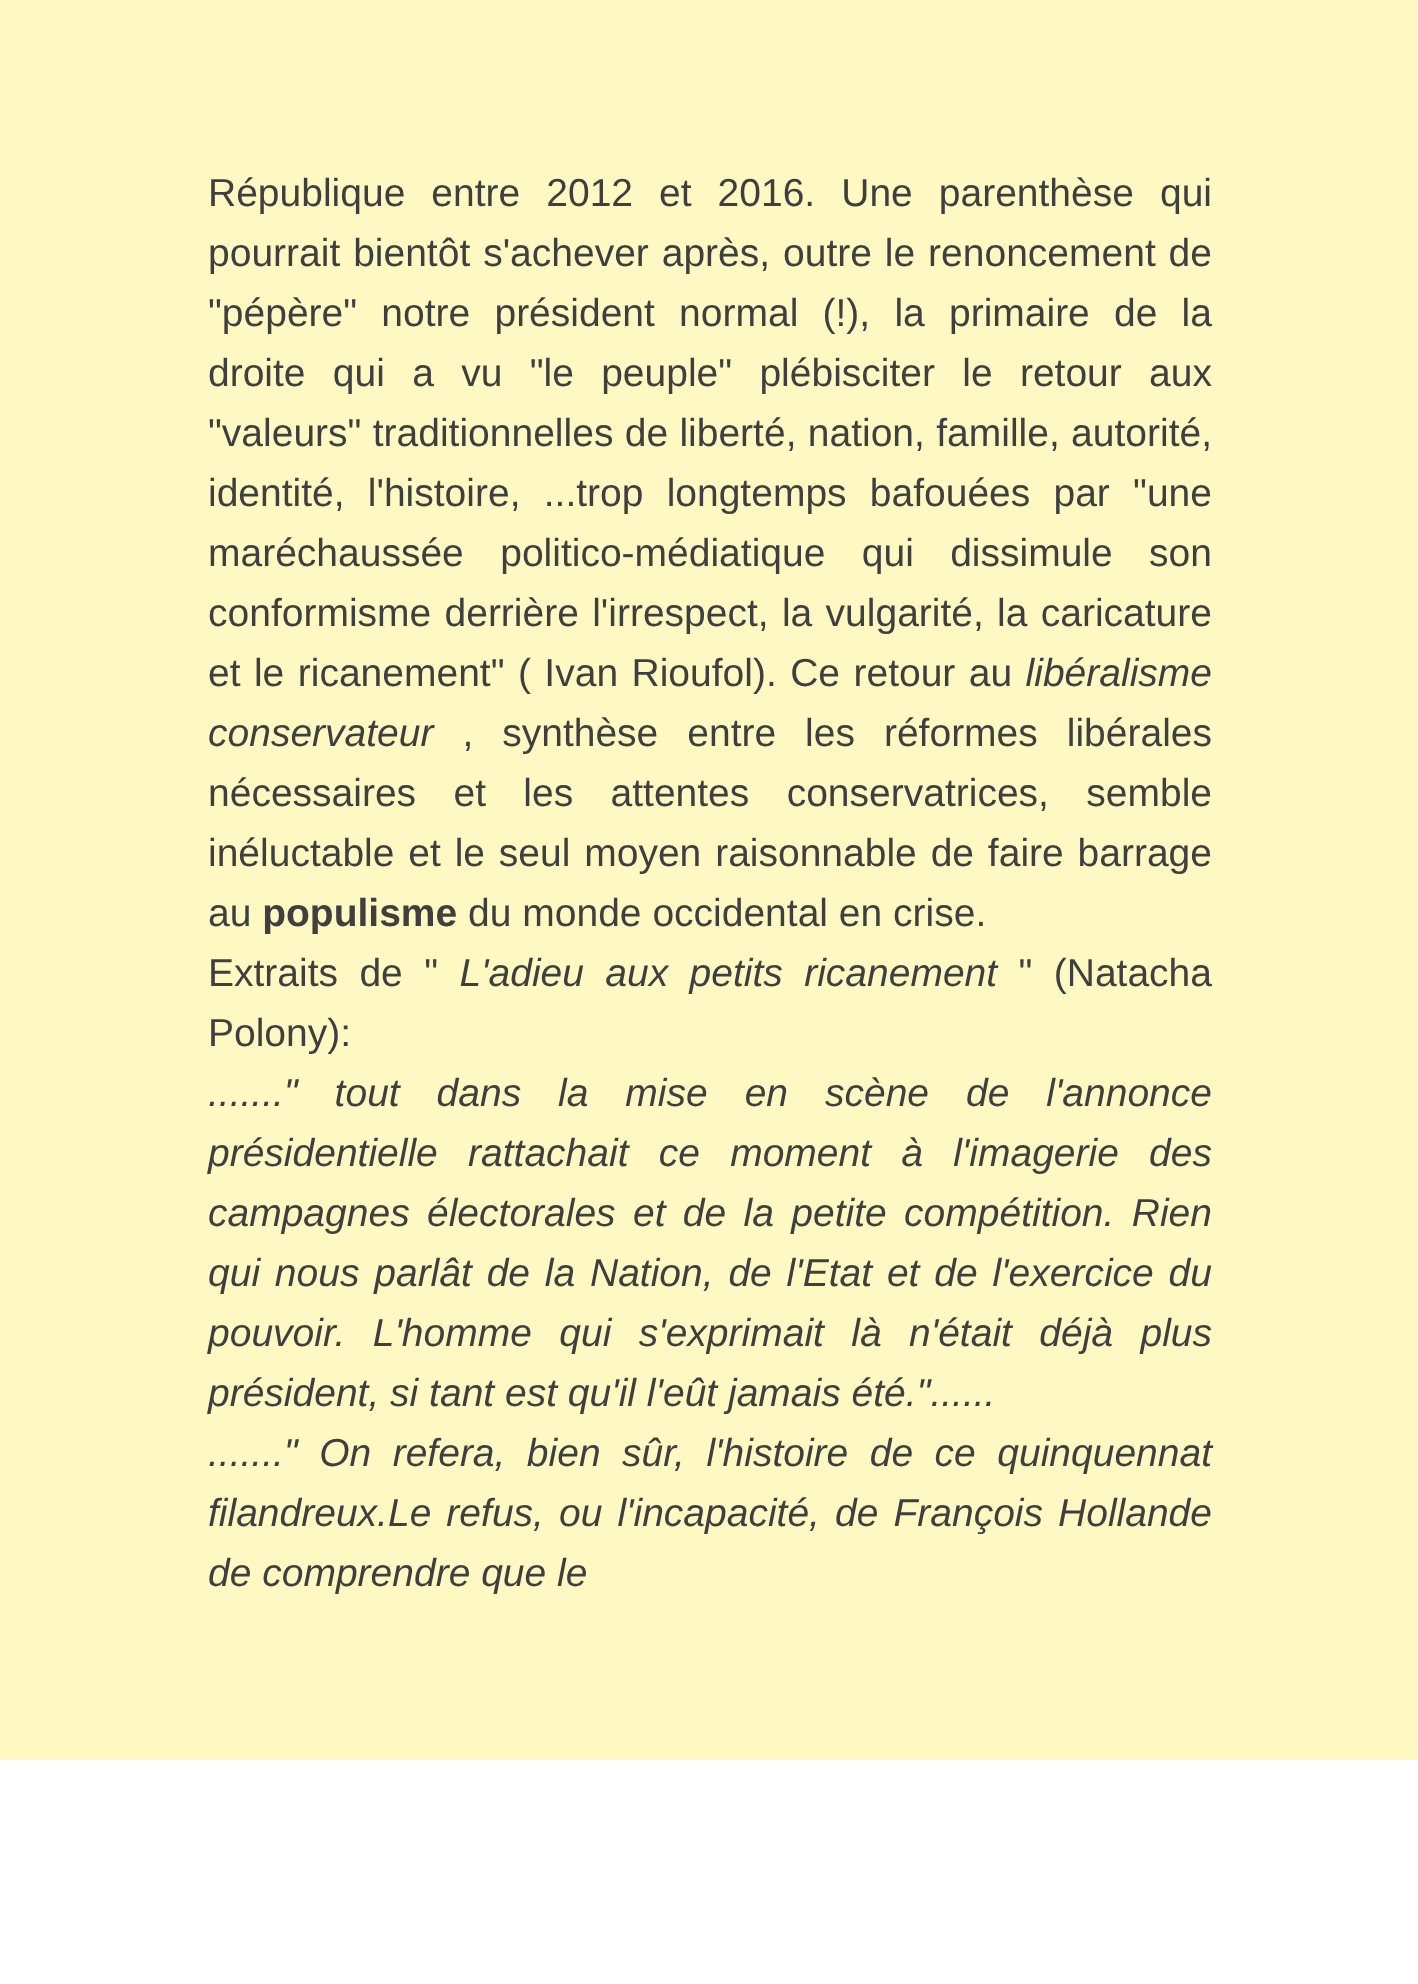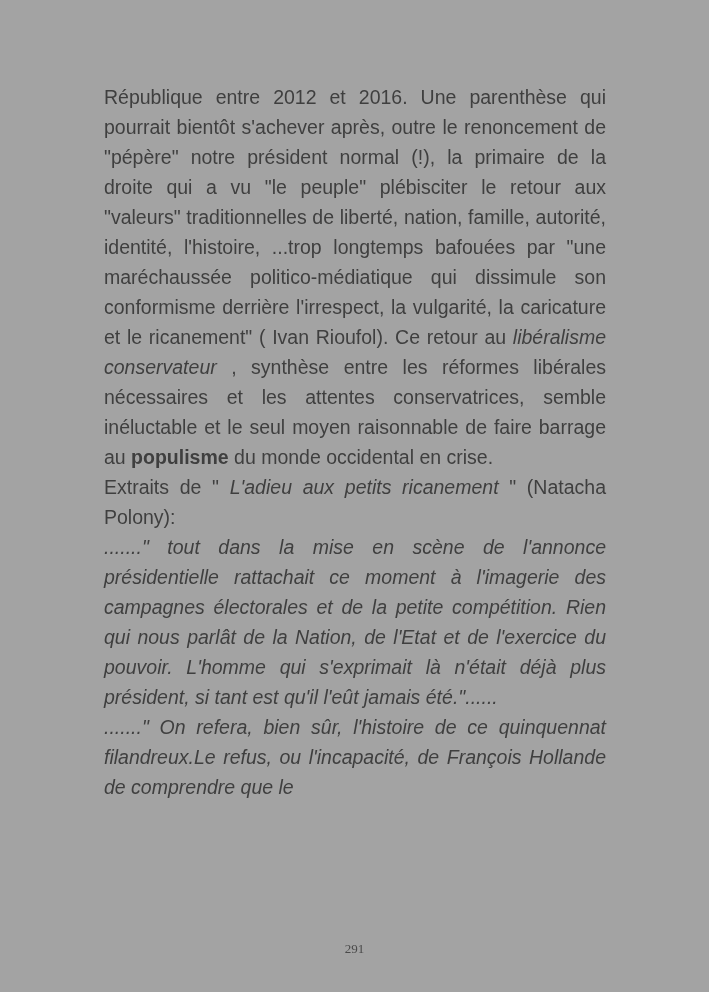--- a/index.html
+++ b/index.html
@@ -10,8 +10,8 @@
   .page {
     position: relative;
     width: 709px;
-    height: 992px;
-    background: #a3a3a3;
+    height: 880px;
+    background: #fef9c3;
     overflow: hidden;
   }
   .text-block {

